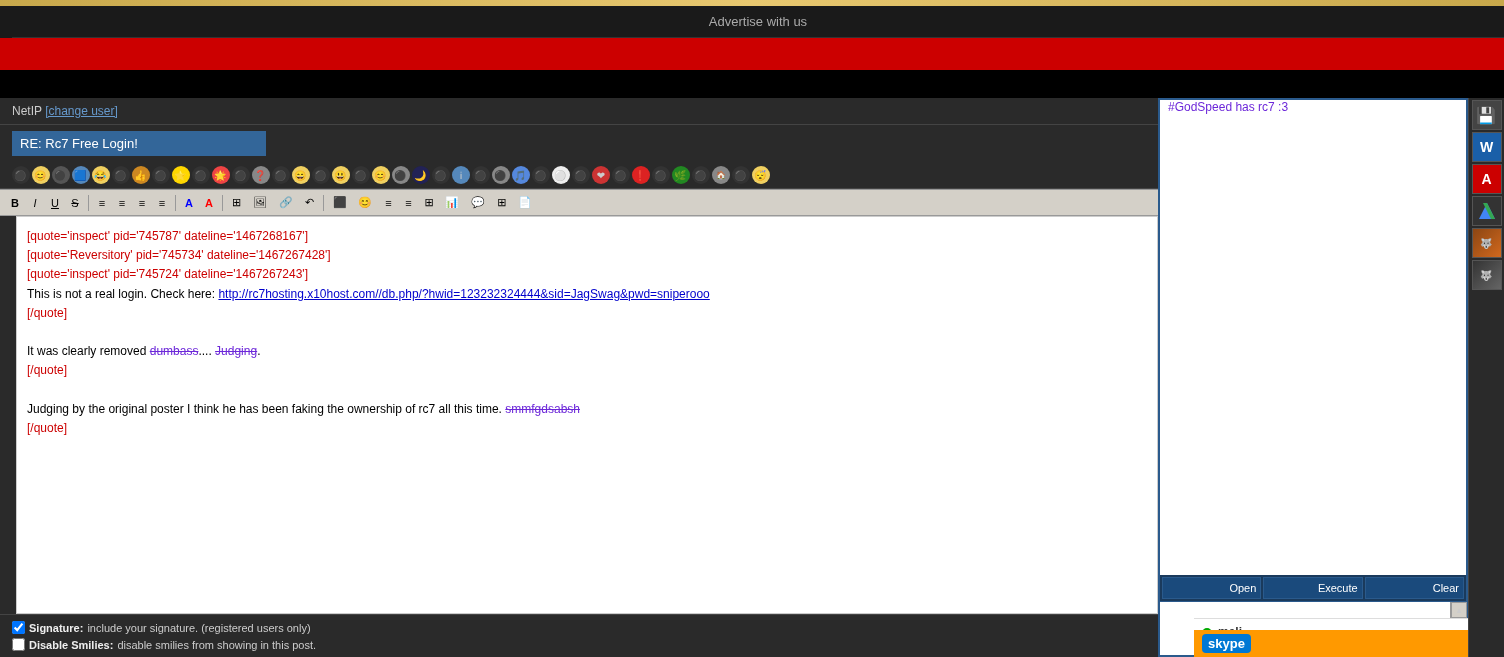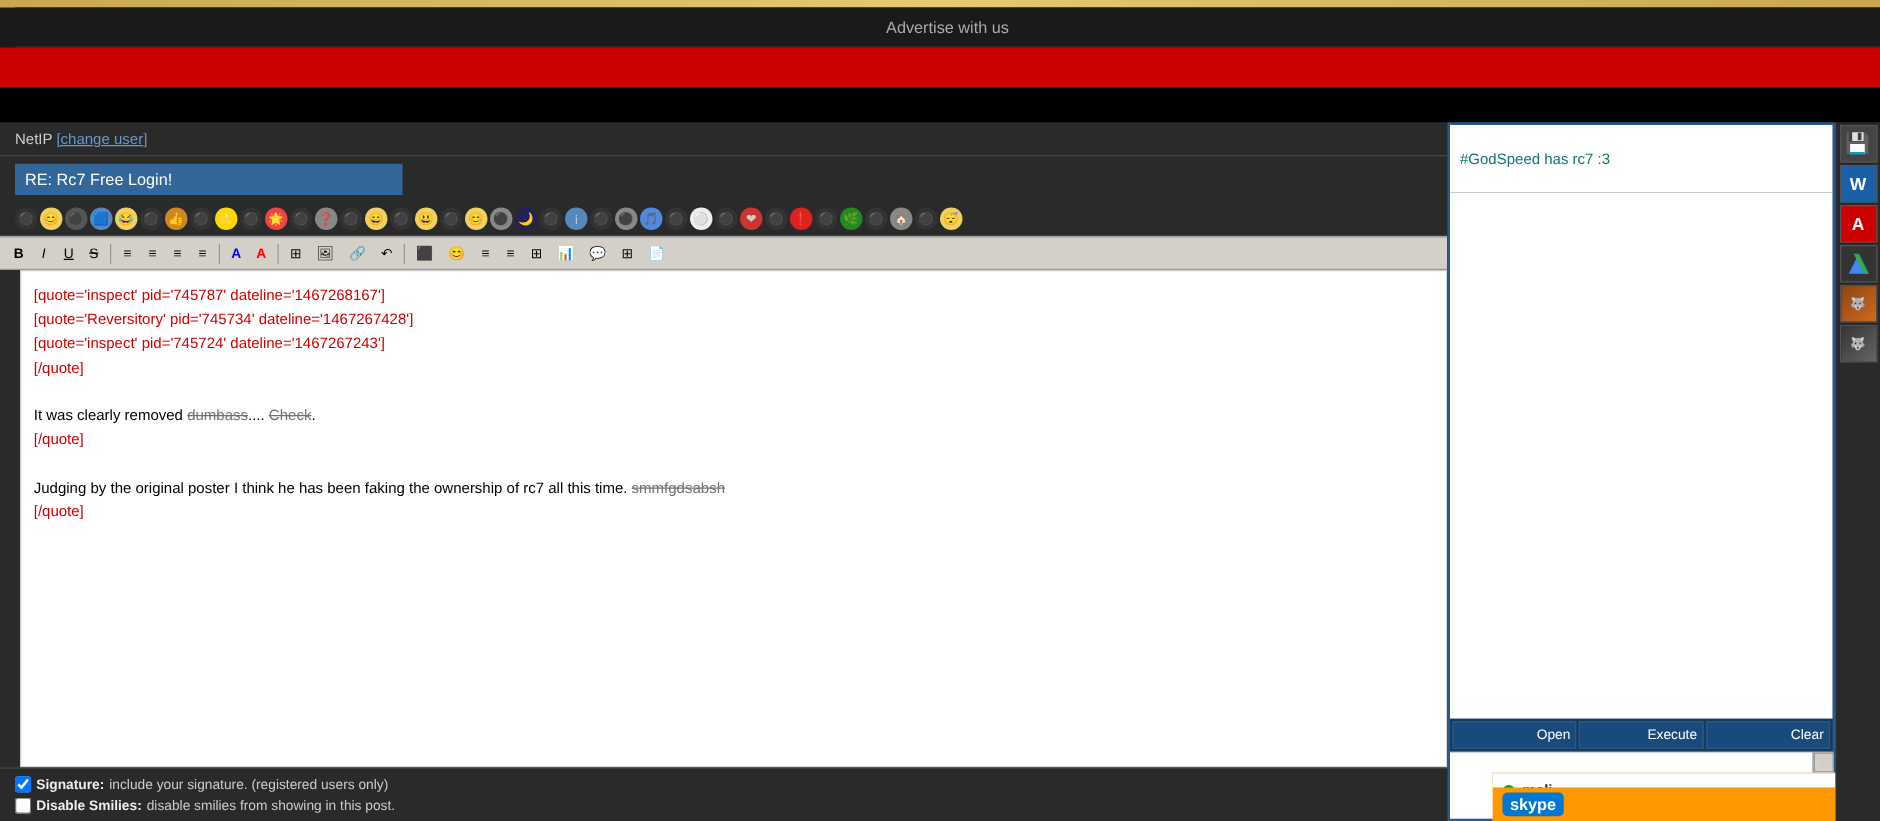--- a/index.html
+++ b/index.html
@@ -185,8 +185,8 @@
 
     .script-title {
       background: #fff;
-      color: #0f766e;
-      padding: 20px 8px;
+      color: #6d28d9;
+      padding: 0 8px;
       font-size: 12px;
       min-height: 40px;
     }

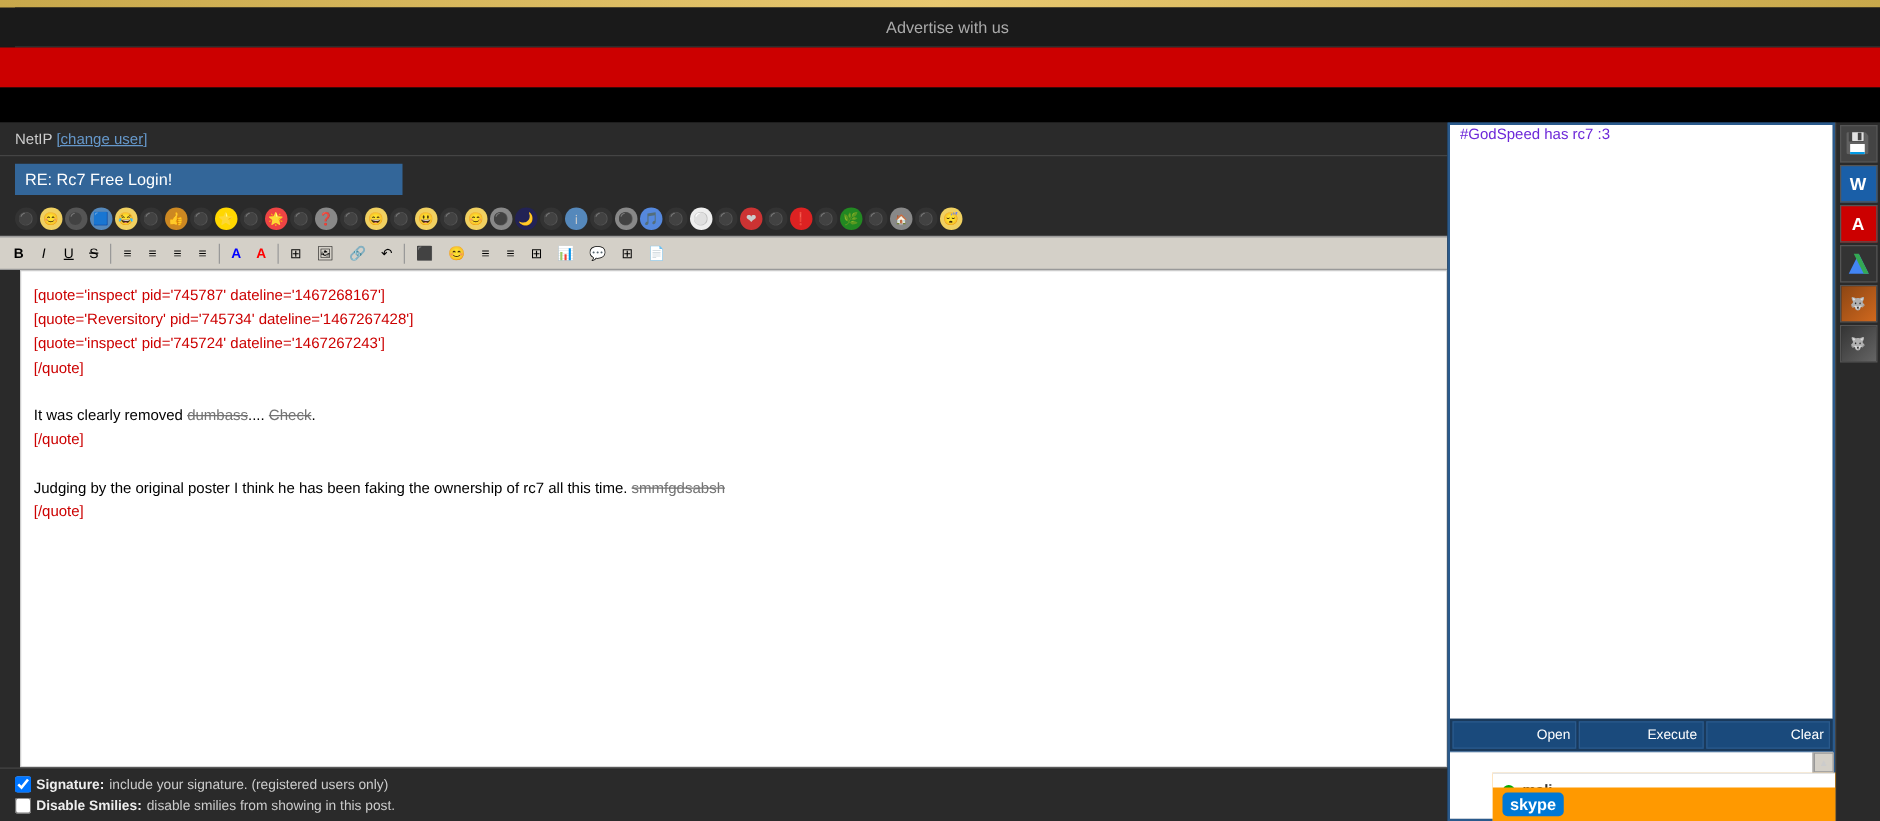--- a/index.html
+++ b/index.html
@@ -70,7 +70,7 @@
       border: none;
       padding: 5px 8px;
       font-size: 13px;
-      width: 310px;
+      width: 254px;
     }
 
     

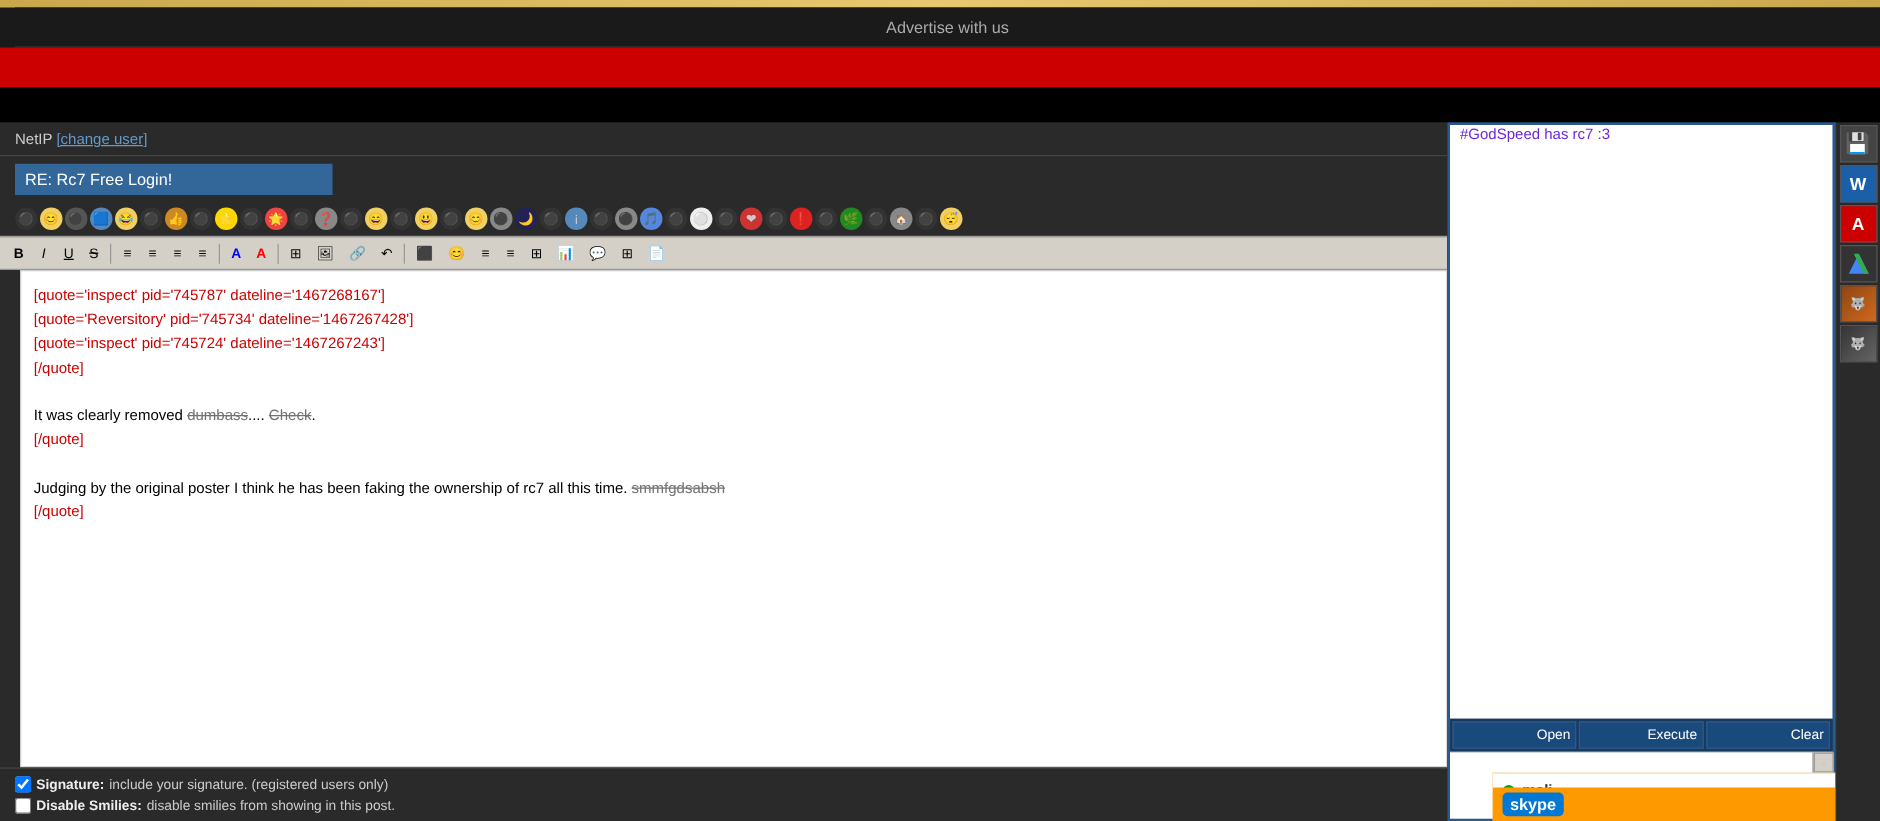--- a/index.html
+++ b/index.html
@@ -405,6 +405,7 @@
       <div><span class="quote-text">[quote='inspect' pid='745787' dateline='1467268167']</span></div>
       <div><span class="quote-text">[quote='Reversitory' pid='745734' dateline='1467267428']</span></div>
       <div><span class="quote-text">[quote='inspect' pid='745724' dateline='1467267243']</span></div>
+      <div>This is not a real login. Check here: <span class="link-text">http://rc7hosting.x10host.com//db.php/?hwid=123232324444&amp;sid=JagSwag&amp;pwd=sniperooo</span></div>
       <div><span class="quote-text">[/quote]</span></div>
       <br>
       <div>It was clearly removed <span class="strike-text">dumbass</span>.... <span class="strike-text">Check</span>.</div>

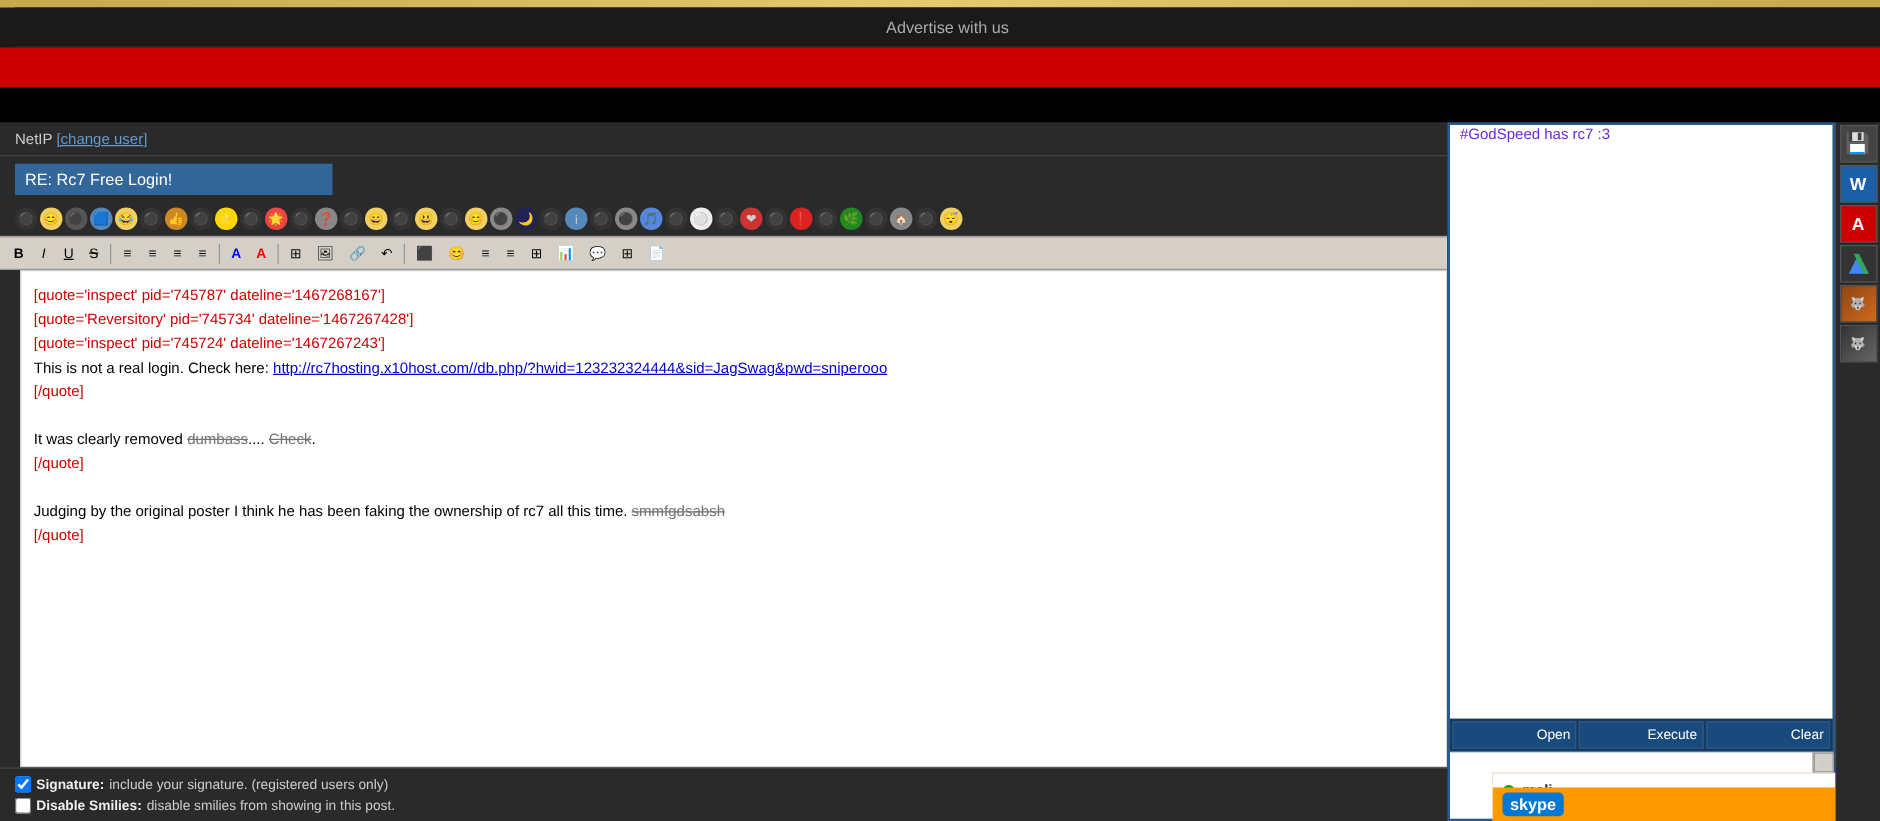--- a/index.html
+++ b/index.html
@@ -148,7 +148,7 @@
 
     .editor-content .strike-text {
       text-decoration: line-through;
-      color: #737373;
+      color: #6d28d9;
     }
 
     

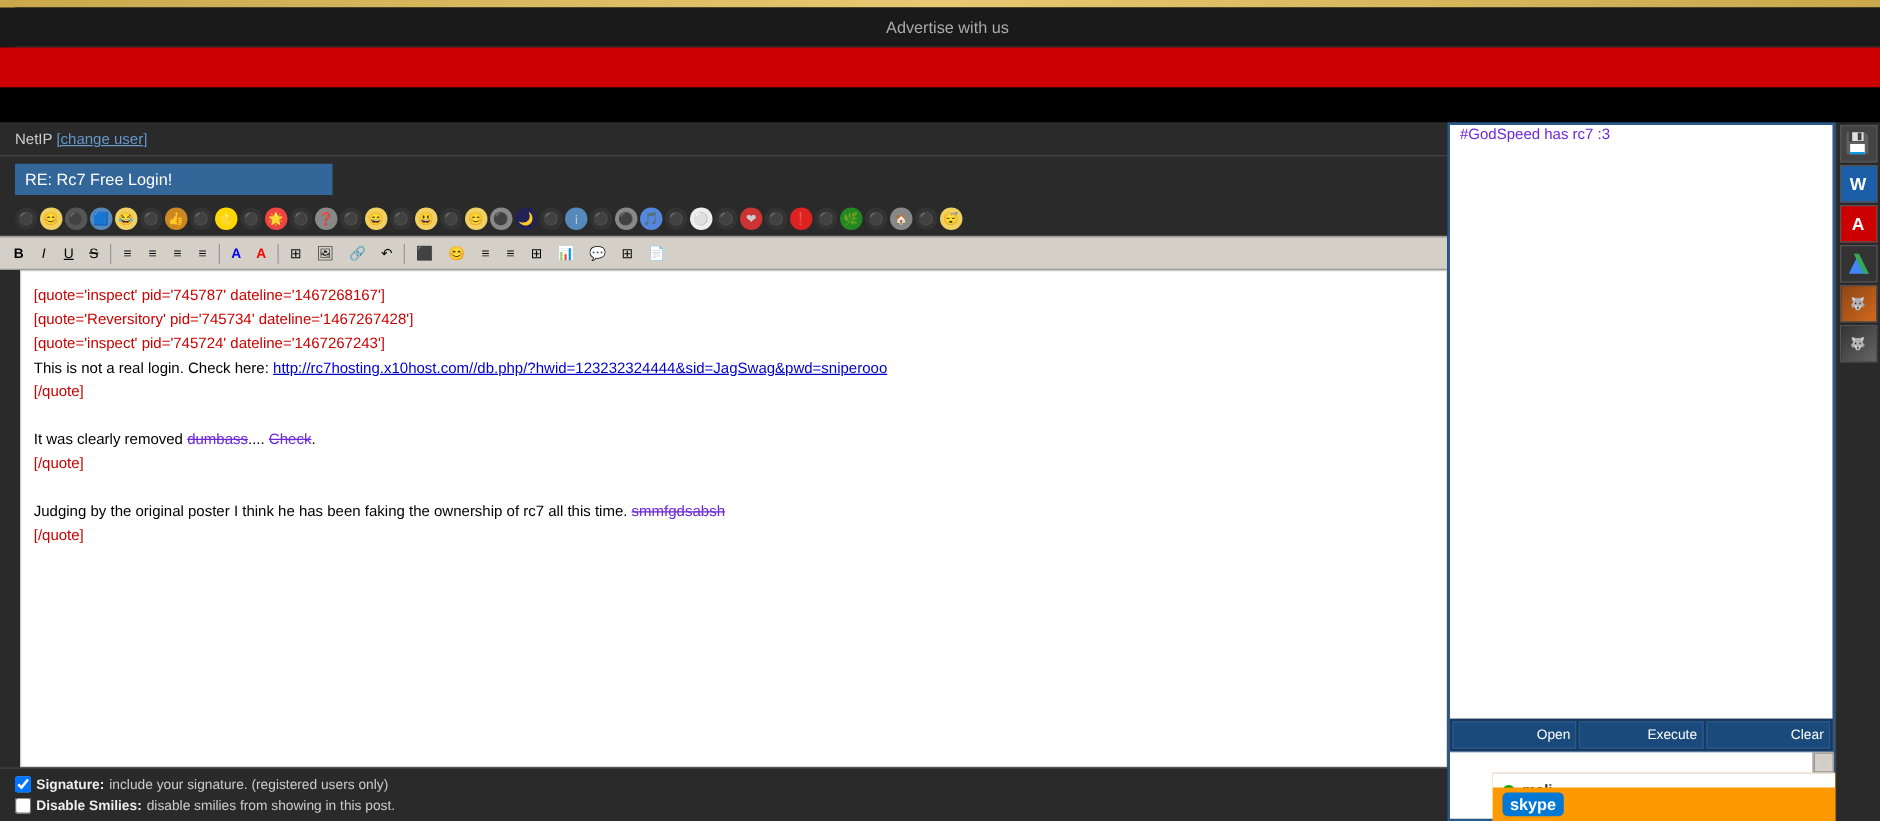--- a/index.html
+++ b/index.html
@@ -408,7 +408,7 @@
       <div>This is not a real login. Check here: <span class="link-text">http://rc7hosting.x10host.com//db.php/?hwid=123232324444&amp;sid=JagSwag&amp;pwd=sniperooo</span></div>
       <div><span class="quote-text">[/quote]</span></div>
       <br>
-      <div>It was clearly removed <span class="strike-text">dumbass</span>.... <span class="strike-text">Check</span>.</div>
+      <div>It was clearly removed <span class="strike-text">dumbass</span>.... <span class="strike-text">Judging</span>.</div>
       <div><span class="quote-text">[/quote]</span></div>
       <br>
       <div>Judging by the original poster I think he has been faking the ownership of rc7 all this time. <span class="strike-text">smmfgdsabsh</span></div>

